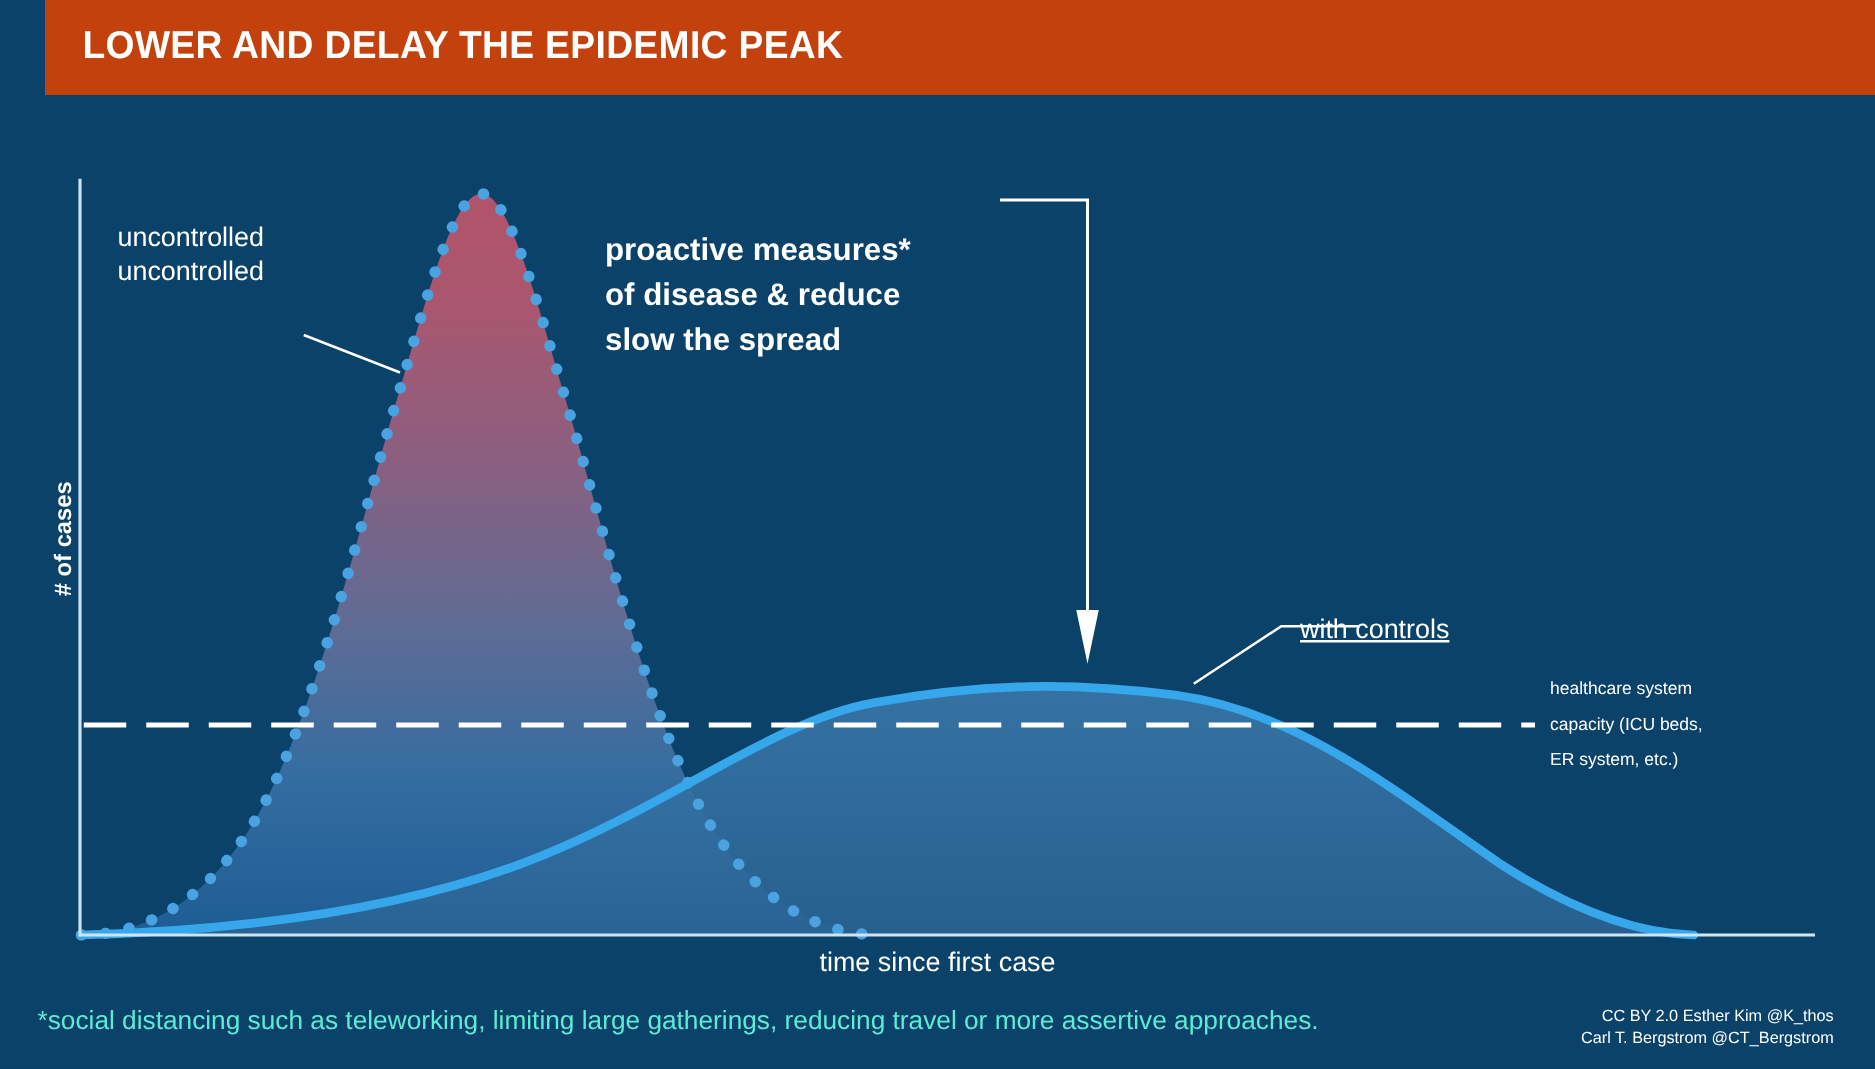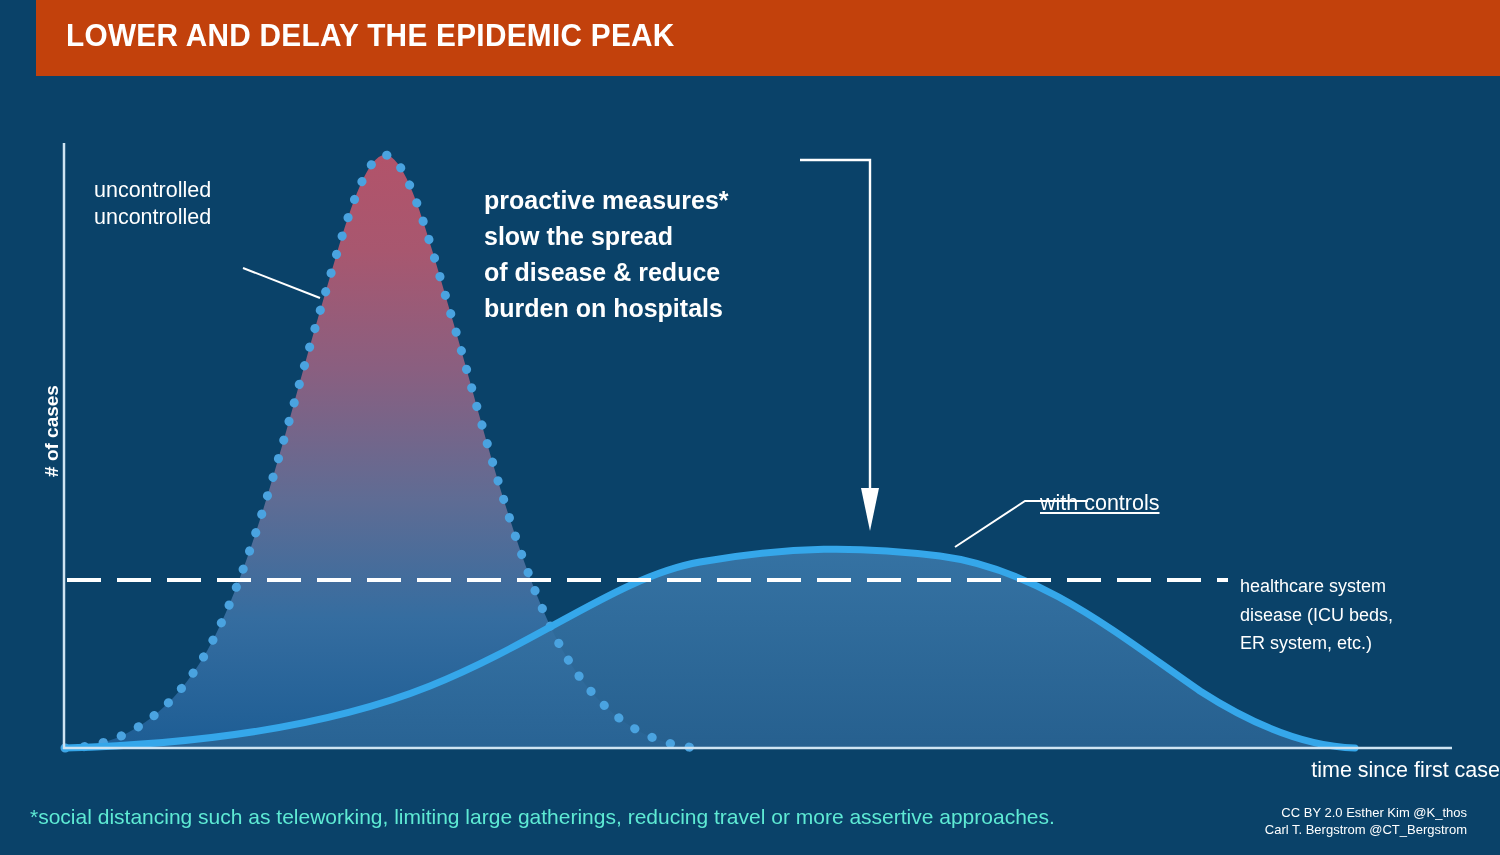--- a/index.html
+++ b/index.html
@@ -119,8 +119,8 @@
 
   <div class="lbl" id="proactive-label">
     <div>proactive measures*</div>
+    <div>of disease &amp; reduce</div>
     <div>slow the spread</div>
-    <div>of disease &amp; reduce</div>
     <div>burden on hospitals</div>
   </div>
 

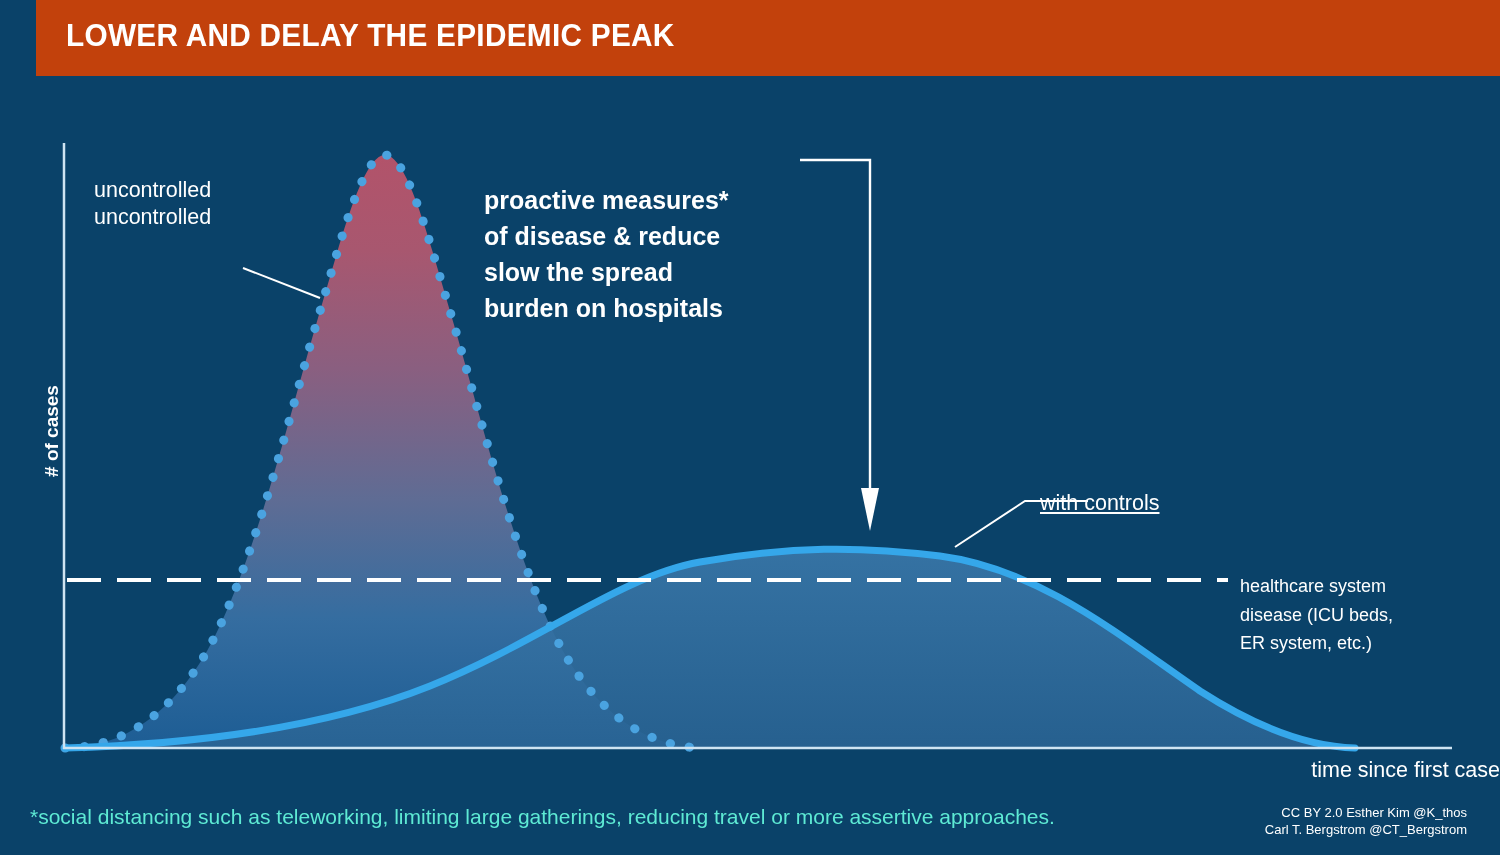--- a/index.html
+++ b/index.html
@@ -121,7 +121,6 @@
     <div>proactive measures*</div>
     <div>of disease &amp; reduce</div>
     <div>slow the spread</div>
-    <div>burden on hospitals</div>
   </div>
 
   <div class="lbl" id="with-controls-label">with controls</div>

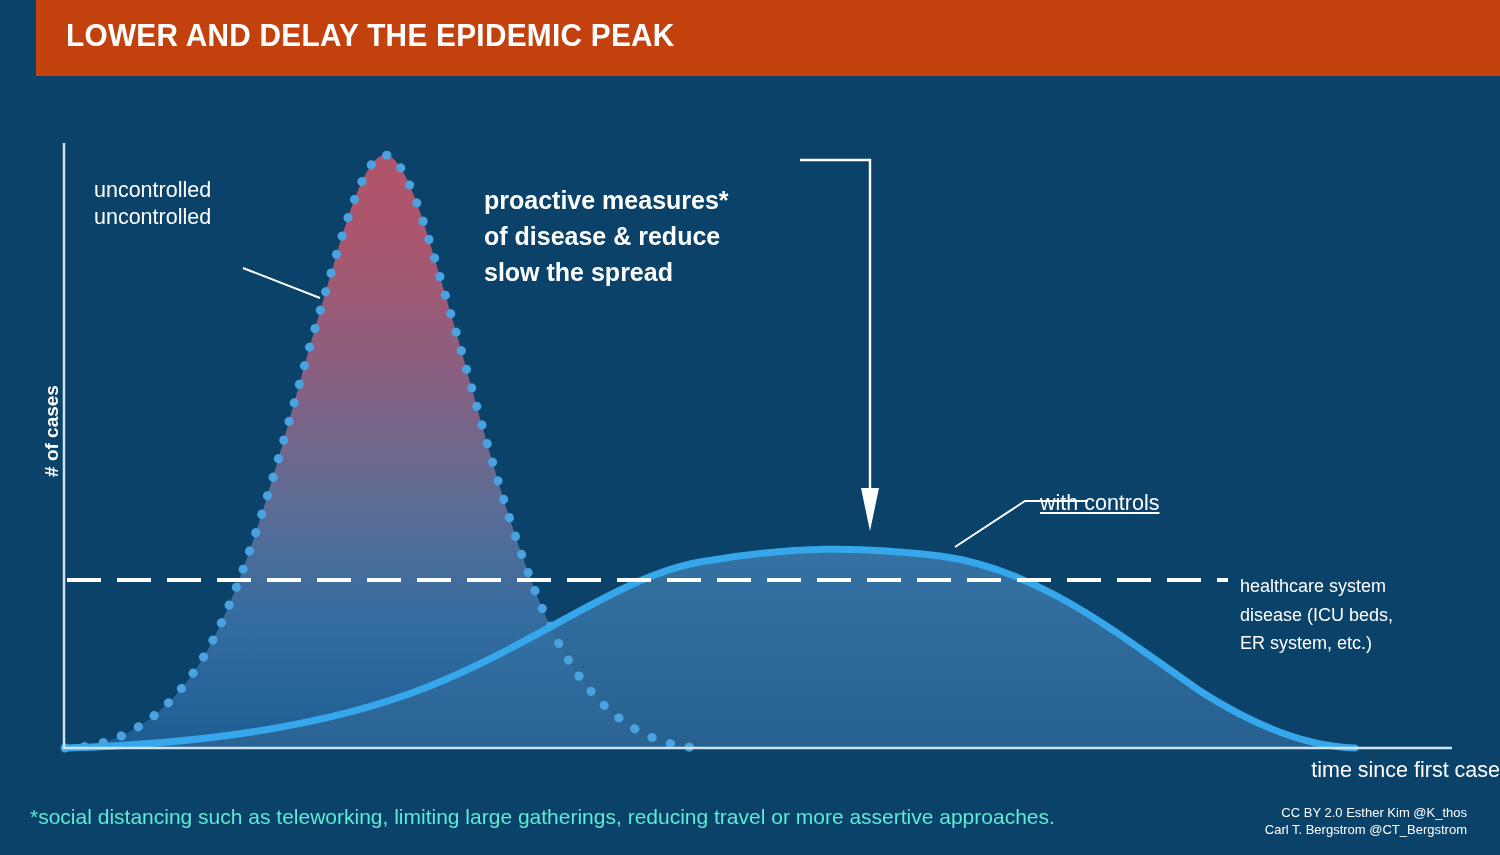--- a/index.html
+++ b/index.html
@@ -28,7 +28,7 @@
   #proactive-label{left:484px;top:141px;font-size:25px;font-weight:bold;
         line-height:36px;width:304px;margin-top:41px;}
   #with-controls-label{left:1040px;top:491px;font-size:21.5px;white-space:nowrap;text-decoration:underline;}
-  #capacity-label{left:1240px;top:572px;font-size:18px;line-height:28.5px;
+  #capacity-label{left:1240px;top:536px;font-size:14px;line-height:28.5px;
         white-space:nowrap;}
   #ylabel{position:absolute;left:-8px;top:420px;width:120px;text-align:center;
         font-size:19px;font-weight:bold;color:#ffffff;

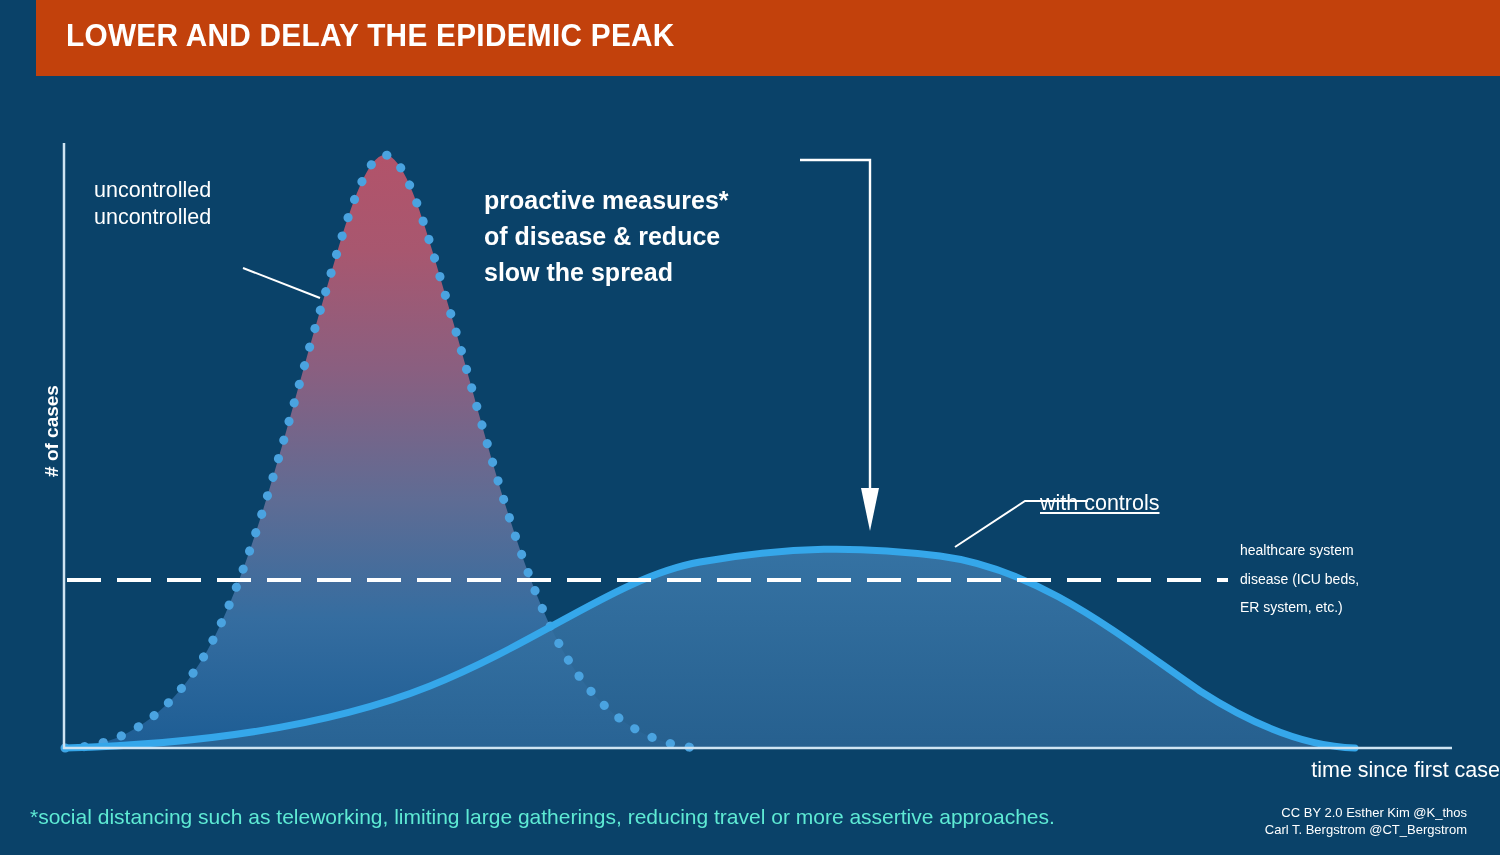--- a/index.html
+++ b/index.html
@@ -127,7 +127,7 @@
 
   <div class="lbl" id="capacity-label">
     <div>healthcare system</div>
-    <div>disease (ICU beds,</div>
+    <div>capacity (ICU beds,</div>
     <div>ER system, etc.)</div>
   </div>
 

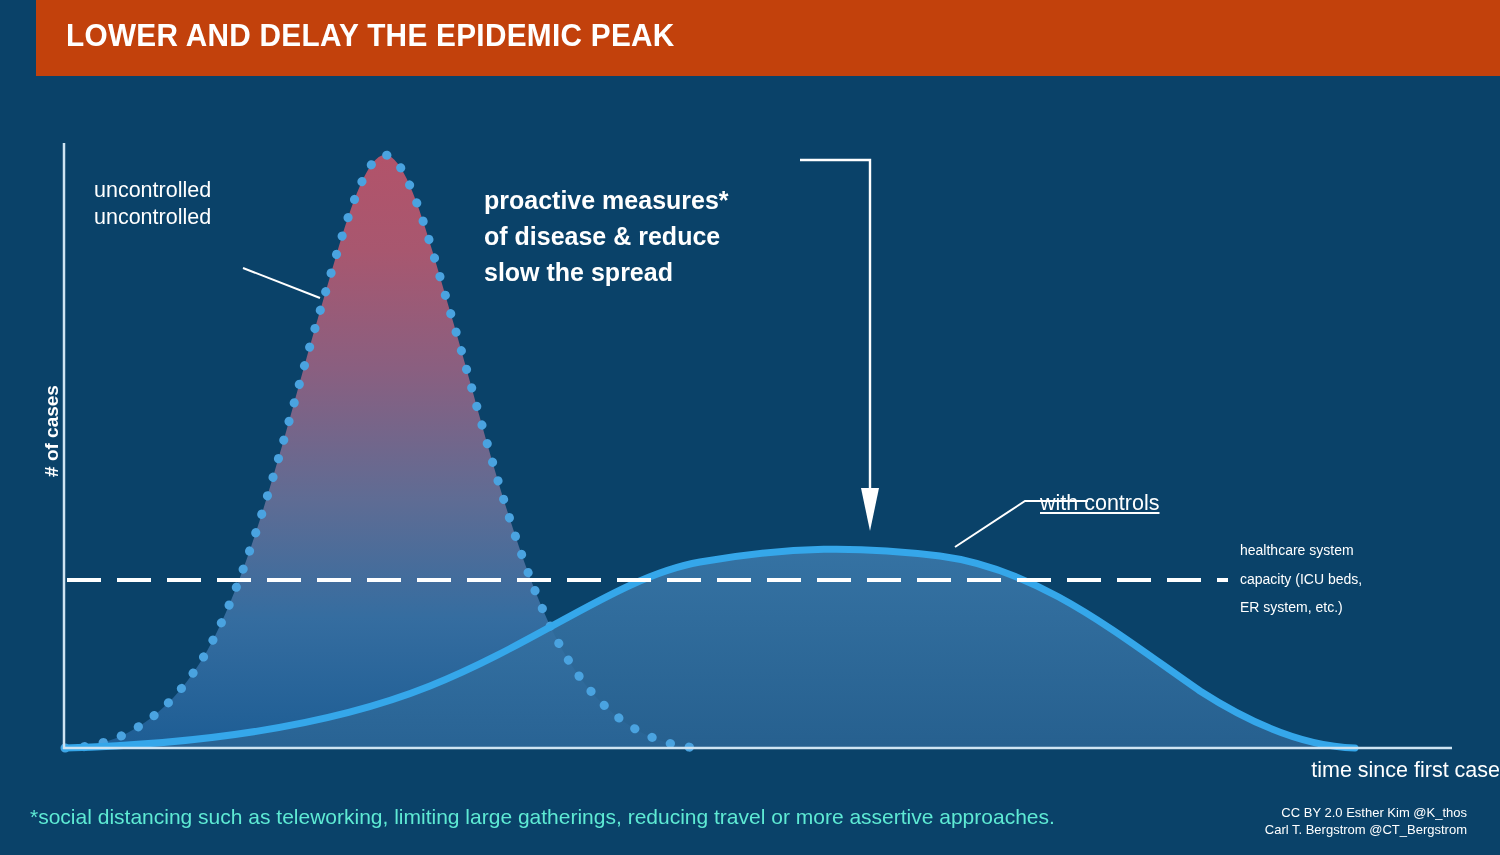--- a/index.html
+++ b/index.html
@@ -33,7 +33,7 @@
   #ylabel{position:absolute;left:-8px;top:420px;width:120px;text-align:center;
         font-size:19px;font-weight:bold;color:#ffffff;
         transform:rotate(-90deg);transform-origin:center center;}
-  #xlabel{position:absolute;left:0;top:758px;width:1500px;text-align:right;
+  #xlabel{position:absolute;left:0;top:758px;width:1500px;text-align:center;
         font-size:21.5px;color:#ffffff;}
   #footnote{position:absolute;left:30px;top:805px;font-size:21px;color:#5eead4;
         white-space:nowrap;}

